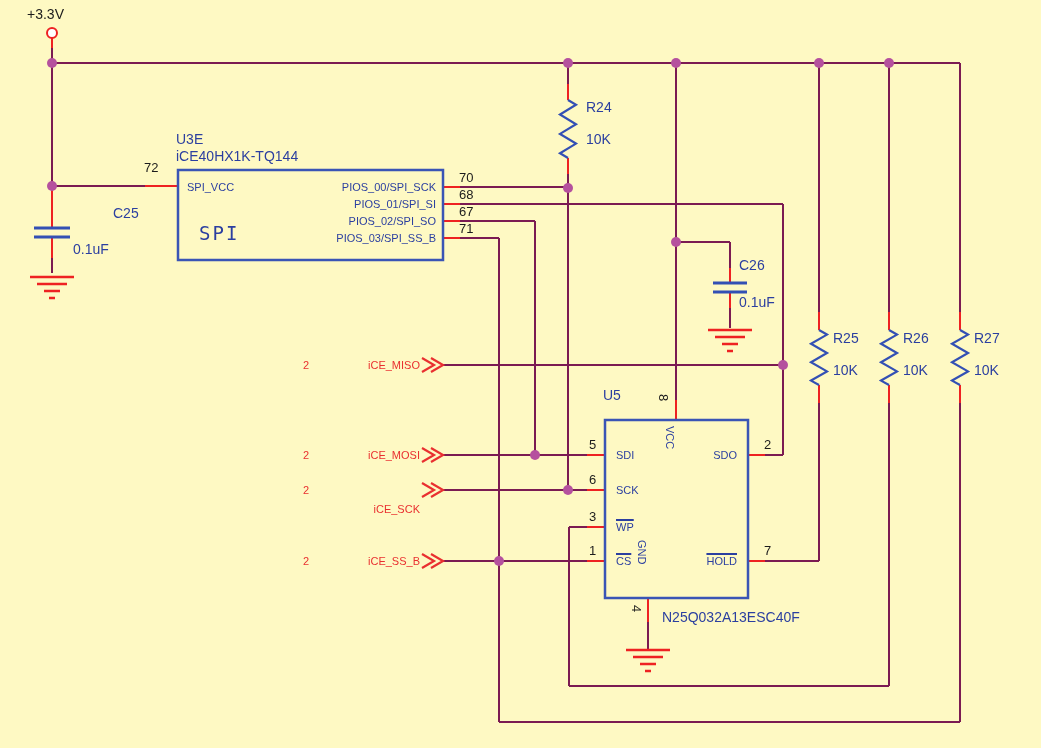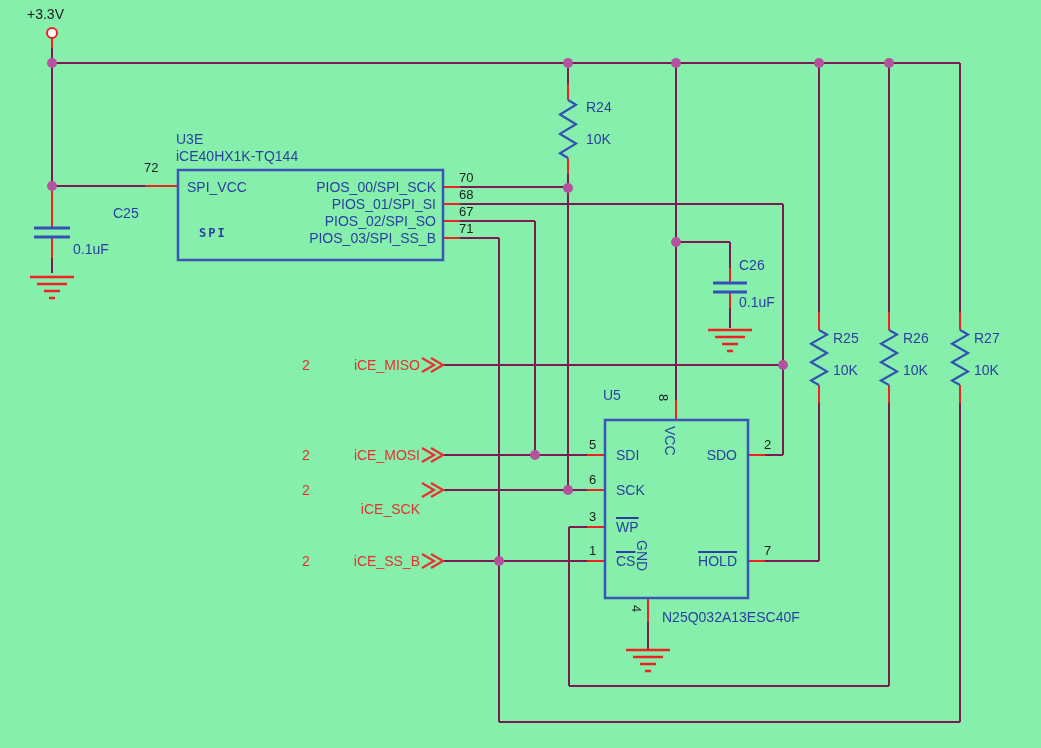--- a/index.html
+++ b/index.html
@@ -3,7 +3,7 @@
 <meta charset="utf-8">
 <style>
   html,body{margin:0;padding:0;background:#ffffff;}
-  .canvas{position:relative;width:1041px;height:748px;background:#86efac;
+  .canvas{position:relative;width:1041px;height:748px;background:#fef9c3;
           font-family:"Liberation Sans",sans-serif;overflow:hidden;}
   .canvas svg{position:absolute;left:0;top:0;}
   .lbl{position:absolute;white-space:nowrap;font-size:14px;line-height:14px;color:#1c1c1c;}

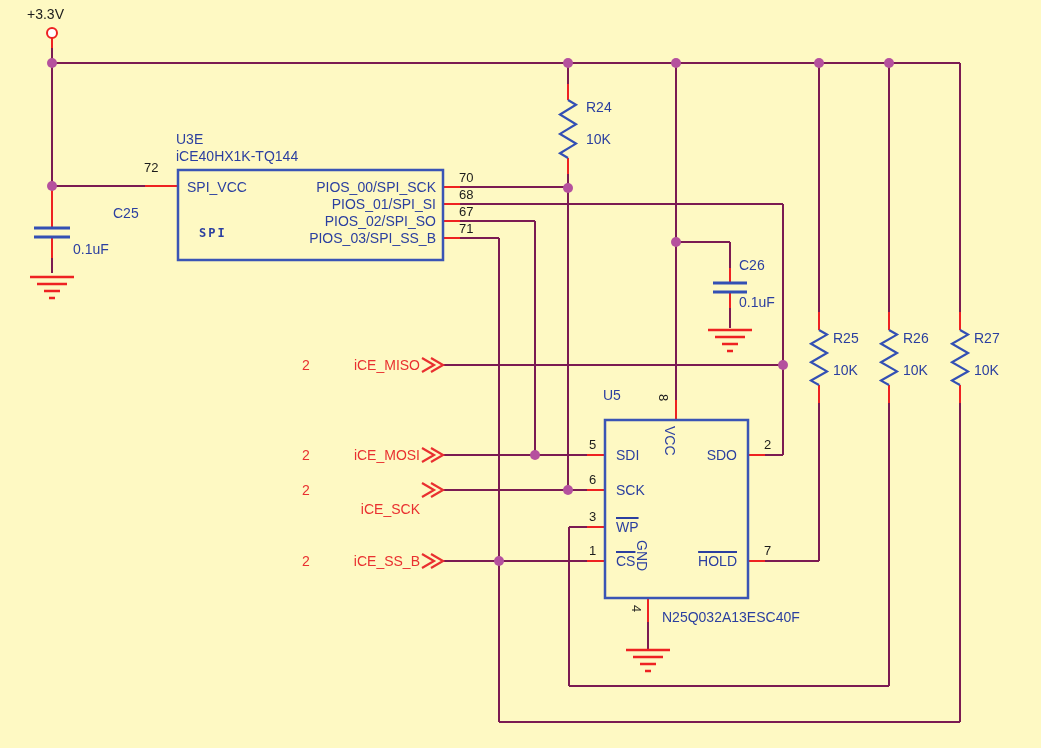--- a/index.html
+++ b/index.html
@@ -6,7 +6,7 @@
   .canvas{position:relative;width:1041px;height:748px;background:#fef9c3;
           font-family:"Liberation Sans",sans-serif;overflow:hidden;}
   .canvas svg{position:absolute;left:0;top:0;}
-  .lbl{position:absolute;white-space:nowrap;font-size:14px;line-height:14px;color:#1c1c1c;}
+  .lbl{position:absolute;white-space:nowrap;font-size:11px;line-height:14px;color:#1c1c1c;}
   .blue{color:#2b3fa0;}
   .red{color:#e93030;}
   .sm{font-size:13px;}

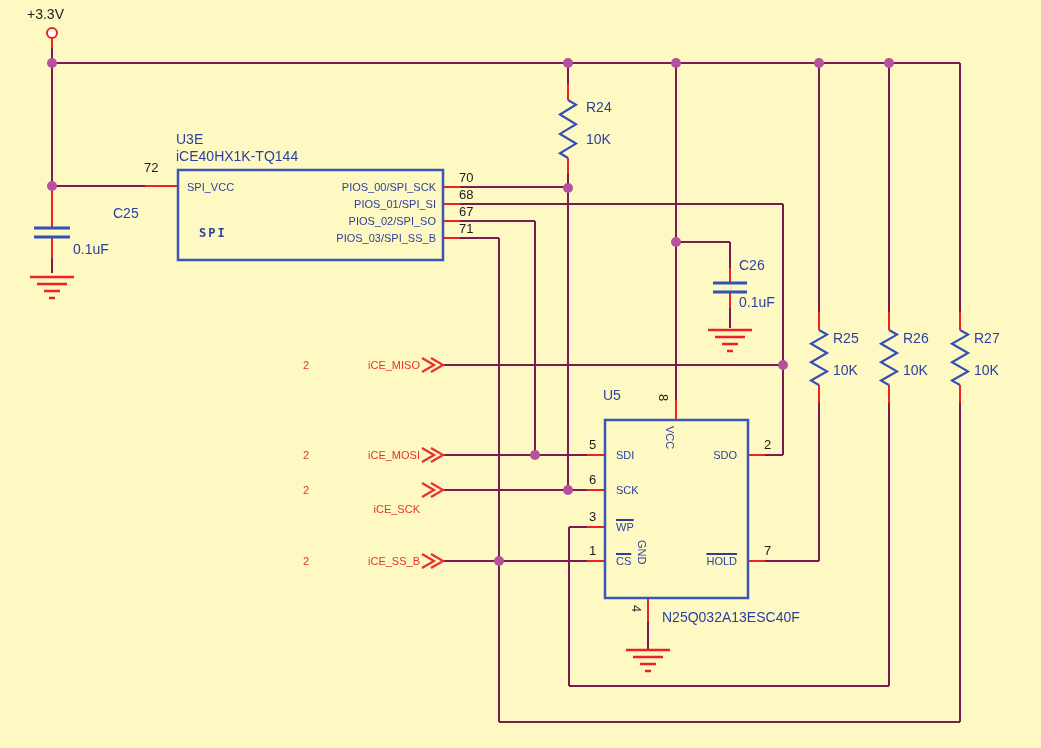--- a/index.html
+++ b/index.html
@@ -15,7 +15,7 @@
   .vert{writing-mode:vertical-rl;}
   .ovl{text-decoration:overline;text-decoration-thickness:1.5px;}
   .spi-bold{font-family:"DejaVu Sans Mono","Liberation Mono",monospace;
-            font-weight:bold;font-size:12px;letter-spacing:2px;}
+            font-weight:normal;font-size:19px;letter-spacing:2px;}
 </style>
 </head>
 <body>

